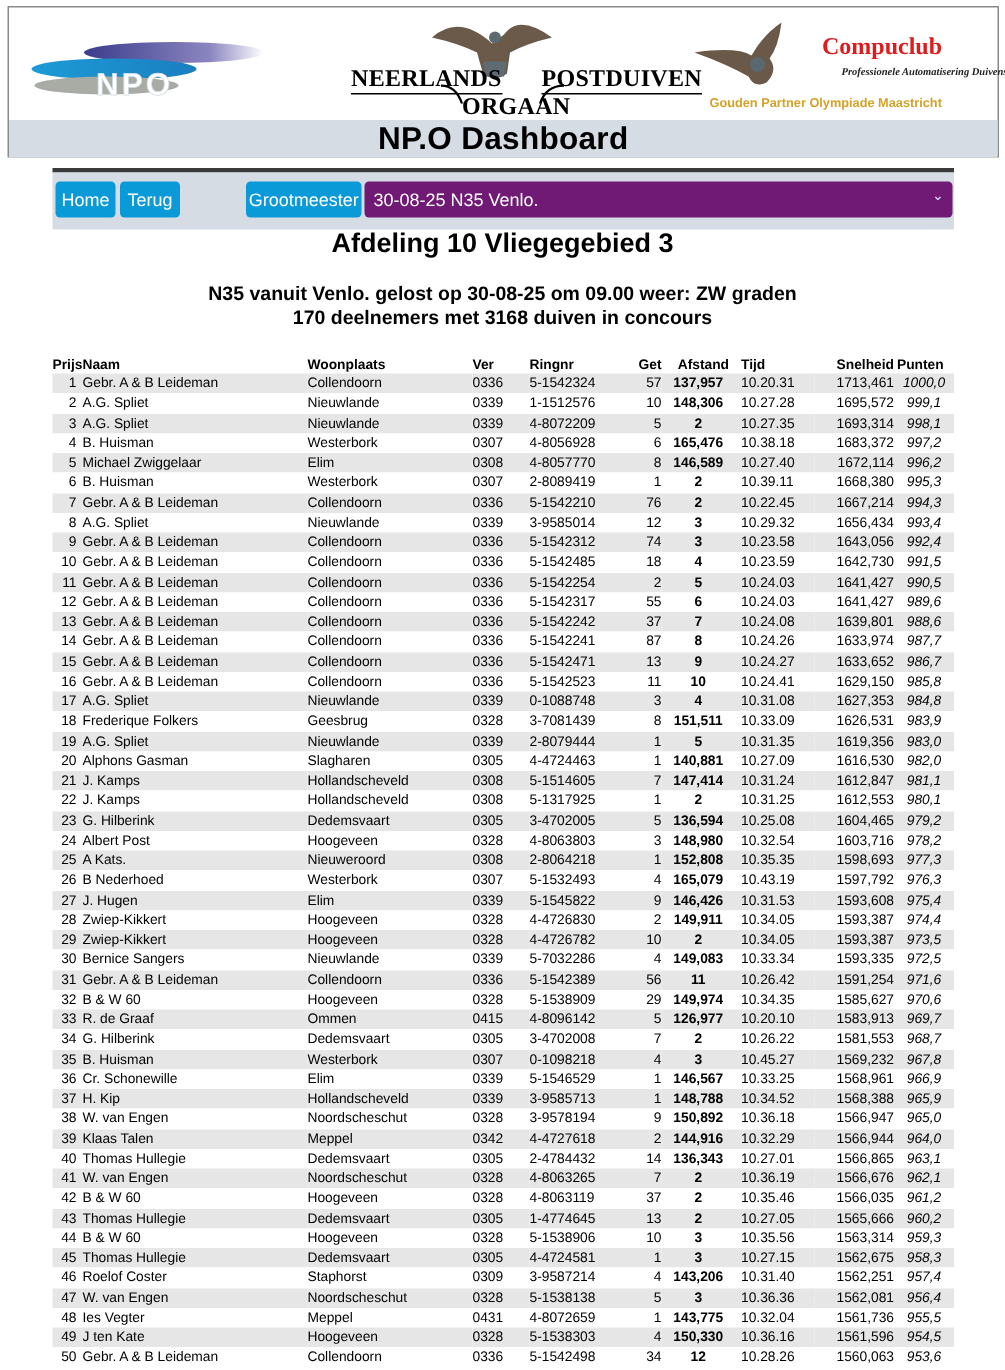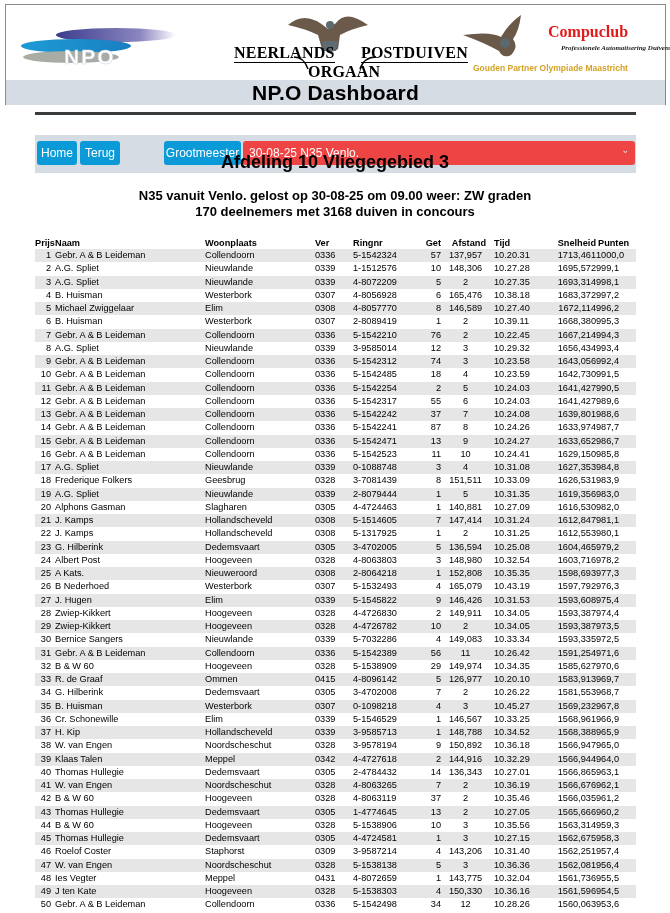--- a/index.html
+++ b/index.html
@@ -30,7 +30,7 @@
   .separator { position: absolute; left: 35px; top: 112px; width: 601px; height: 3px; background: #3b3b3b; }
 
   
-  .toolbar { position: absolute; left: 35px; top: 115px; width: 601px; height: 38px; background: #d6dce3; margin-top: 20px; }
+  .toolbar { position: absolute; left: 35px; top: 115px; width: 601px; height: 38px; background: #d6dce3; }
   .btn { position: absolute; top: 6px; height: 24px; background: #0b9ad8; color: #fff; border-radius: 3px; font-size: 12px; display: flex; align-items: center; justify-content: center; cursor: pointer; }
   .btn-home { left: 2px; width: 40px; }
   .btn-terug { left: 45px; width: 40px; }

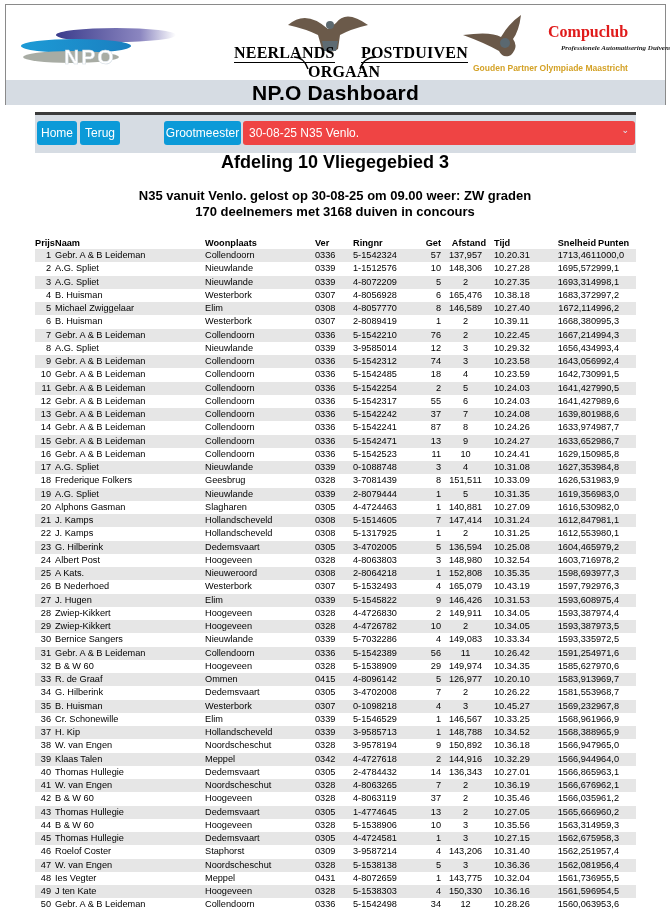--- a/index.html
+++ b/index.html
@@ -35,7 +35,7 @@
   .btn-home { left: 2px; width: 40px; }
   .btn-terug { left: 45px; width: 40px; }
   .btn-groot { left: 129px; width: 77px; }
-  .select { position: absolute; left: 208px; top: 6px; width: 392px; height: 24px; background: #ef4444; color: #fff; border-radius: 3px; font-size: 12px; display: flex; align-items: center; padding-left: 6px; cursor: pointer; }
+  .select { position: absolute; left: 208px; top: 6px; width: 392px; height: 24px; background: #701a75; color: #fff; border-radius: 3px; font-size: 12px; display: flex; align-items: center; padding-left: 6px; cursor: pointer; }
   .select-chevron { position: absolute; right: 6px; top: 4px; font-size: 9px; color: #dceffa; }
 
   

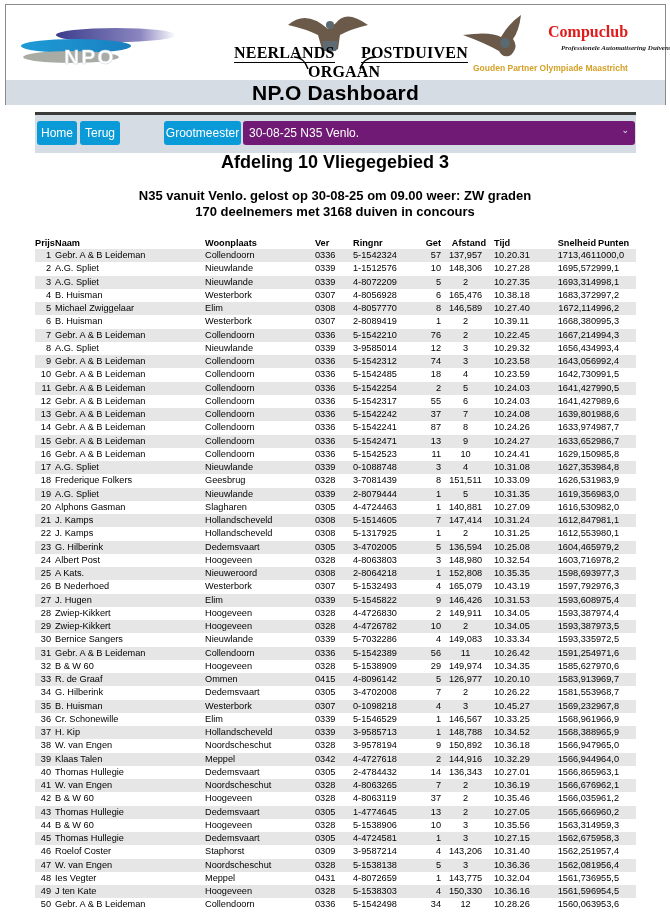--- a/index.html
+++ b/index.html
@@ -56,7 +56,7 @@
   .c-ring { width: 55px; }
   .c-get { width: 33px; }
   .results td.c-get, .results th.c-get { text-align: right; }
-  .c-afst { width: 49px; }
+  .c-afst { width: 49px; font-weight: bold; }
   .results td.c-afst { text-align: center; }
   .results th.c-afst { text-align: right; padding-right: 4px; }
   .c-tijd { width: 53px; }

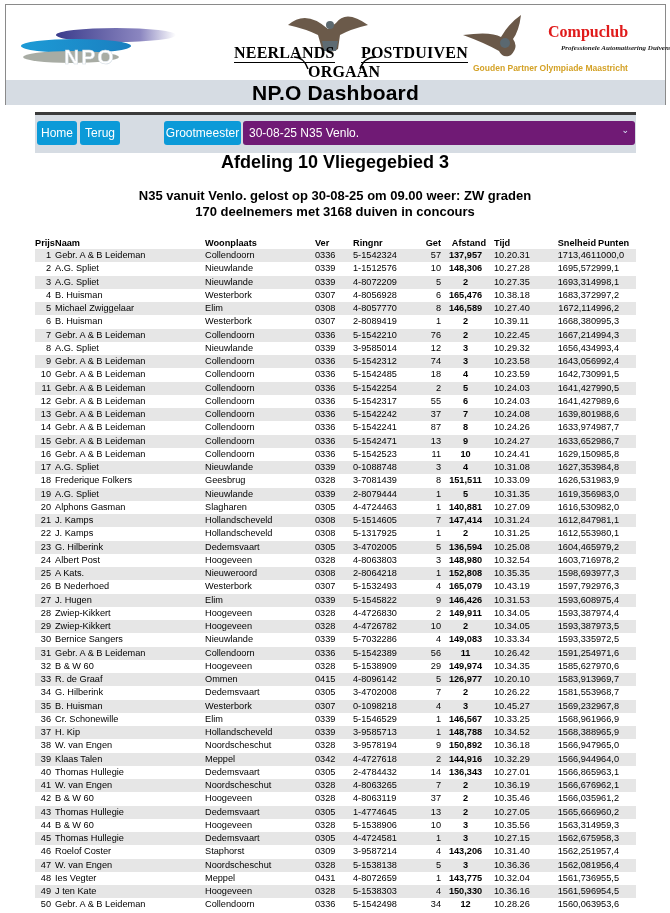--- a/index.html
+++ b/index.html
@@ -65,7 +65,7 @@
   .c-snel { width: 53px; }
   .results td.c-snel, .results th.c-snel { text-align: right; }
   .c-punt { width: 40px; }
-  .results td.c-punt { text-align: left; }
+  .results td.c-punt { text-align: center; font-style: italic; }
   .results th.c-punt { text-align: left; padding-left: 2px; }
 </style>
 </head>

